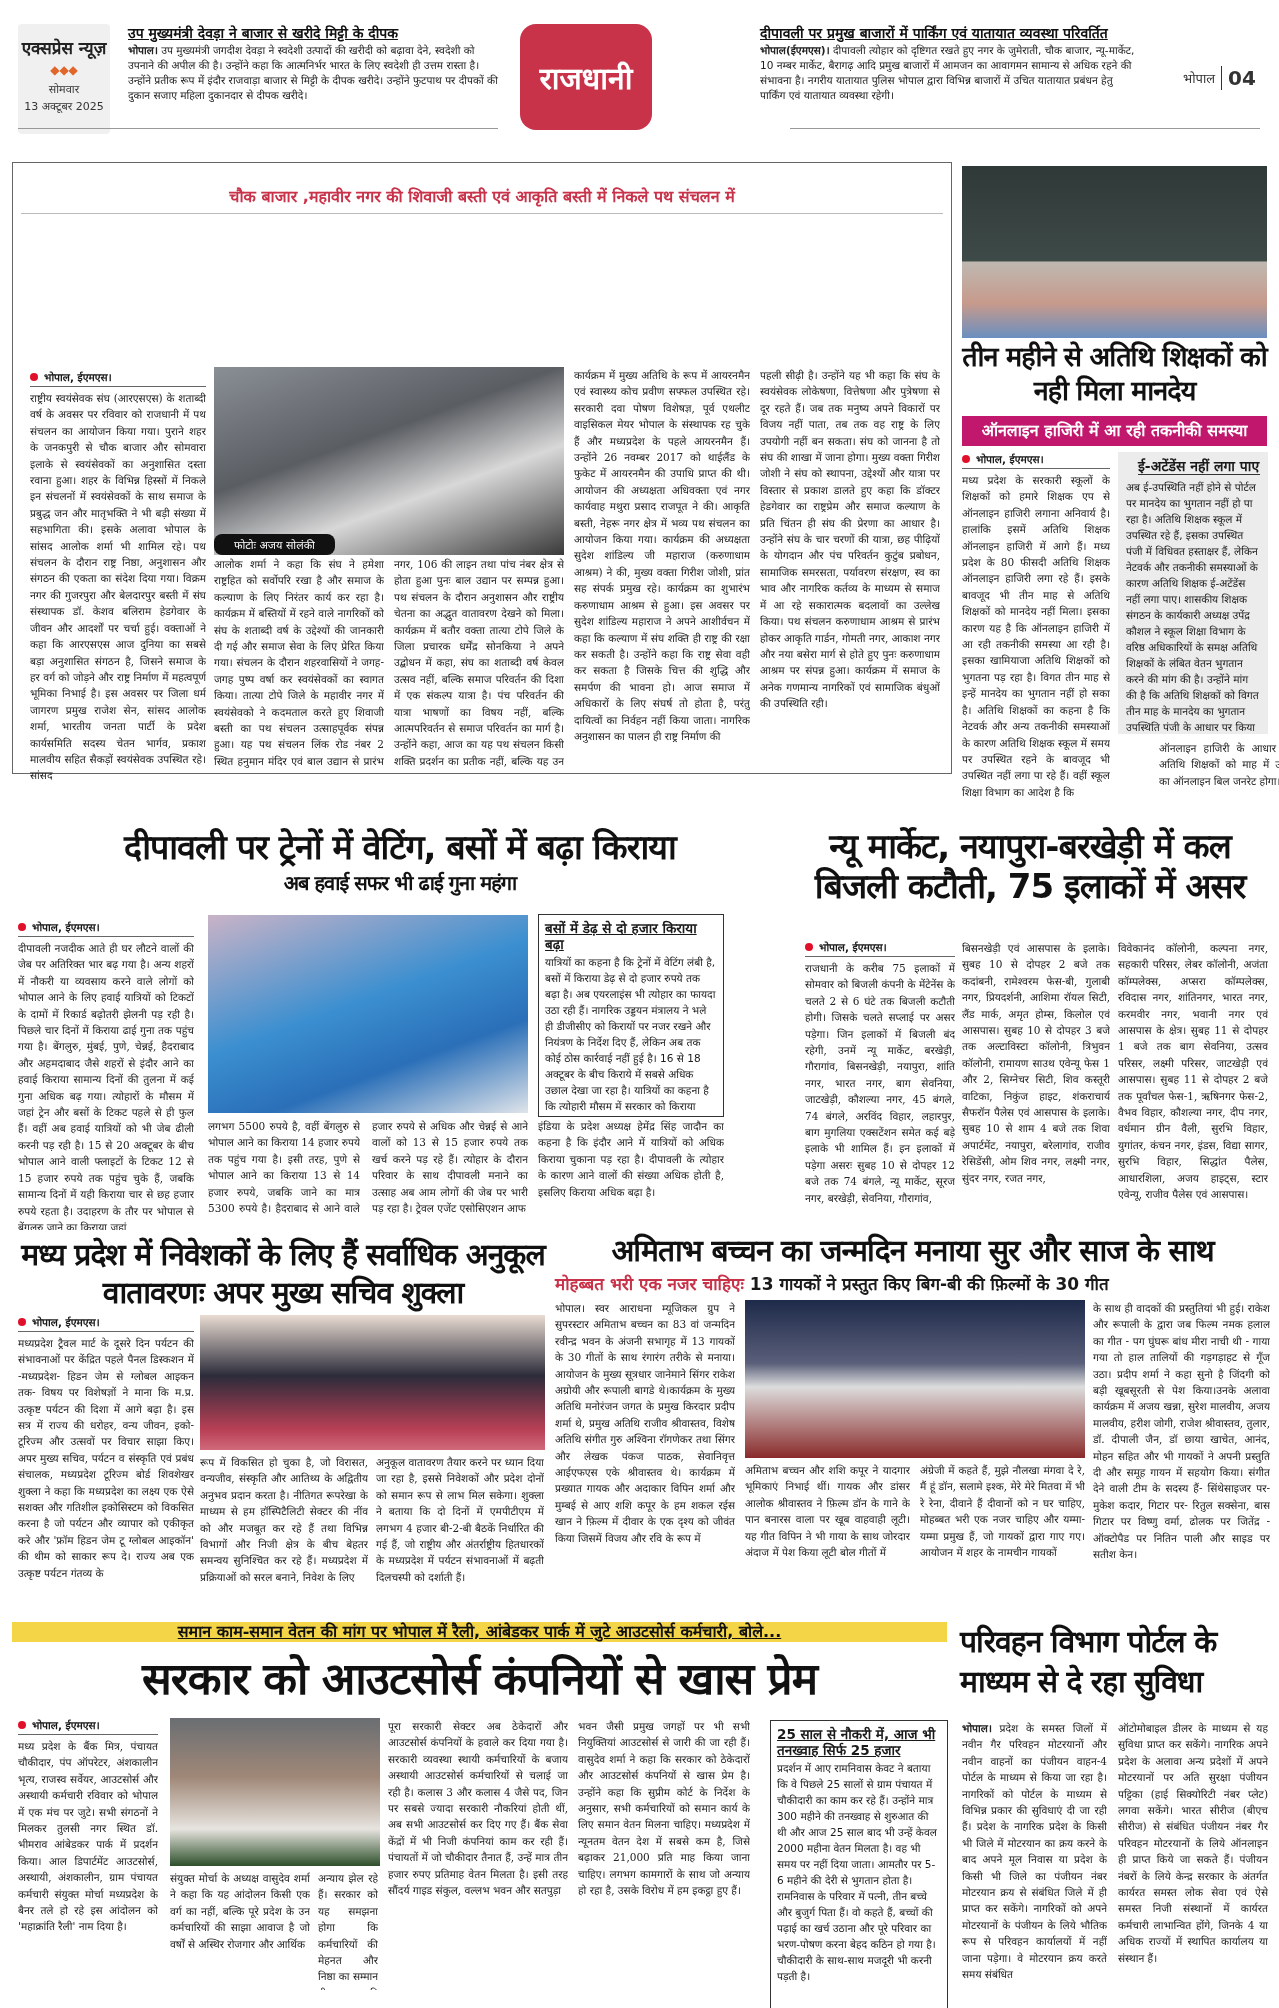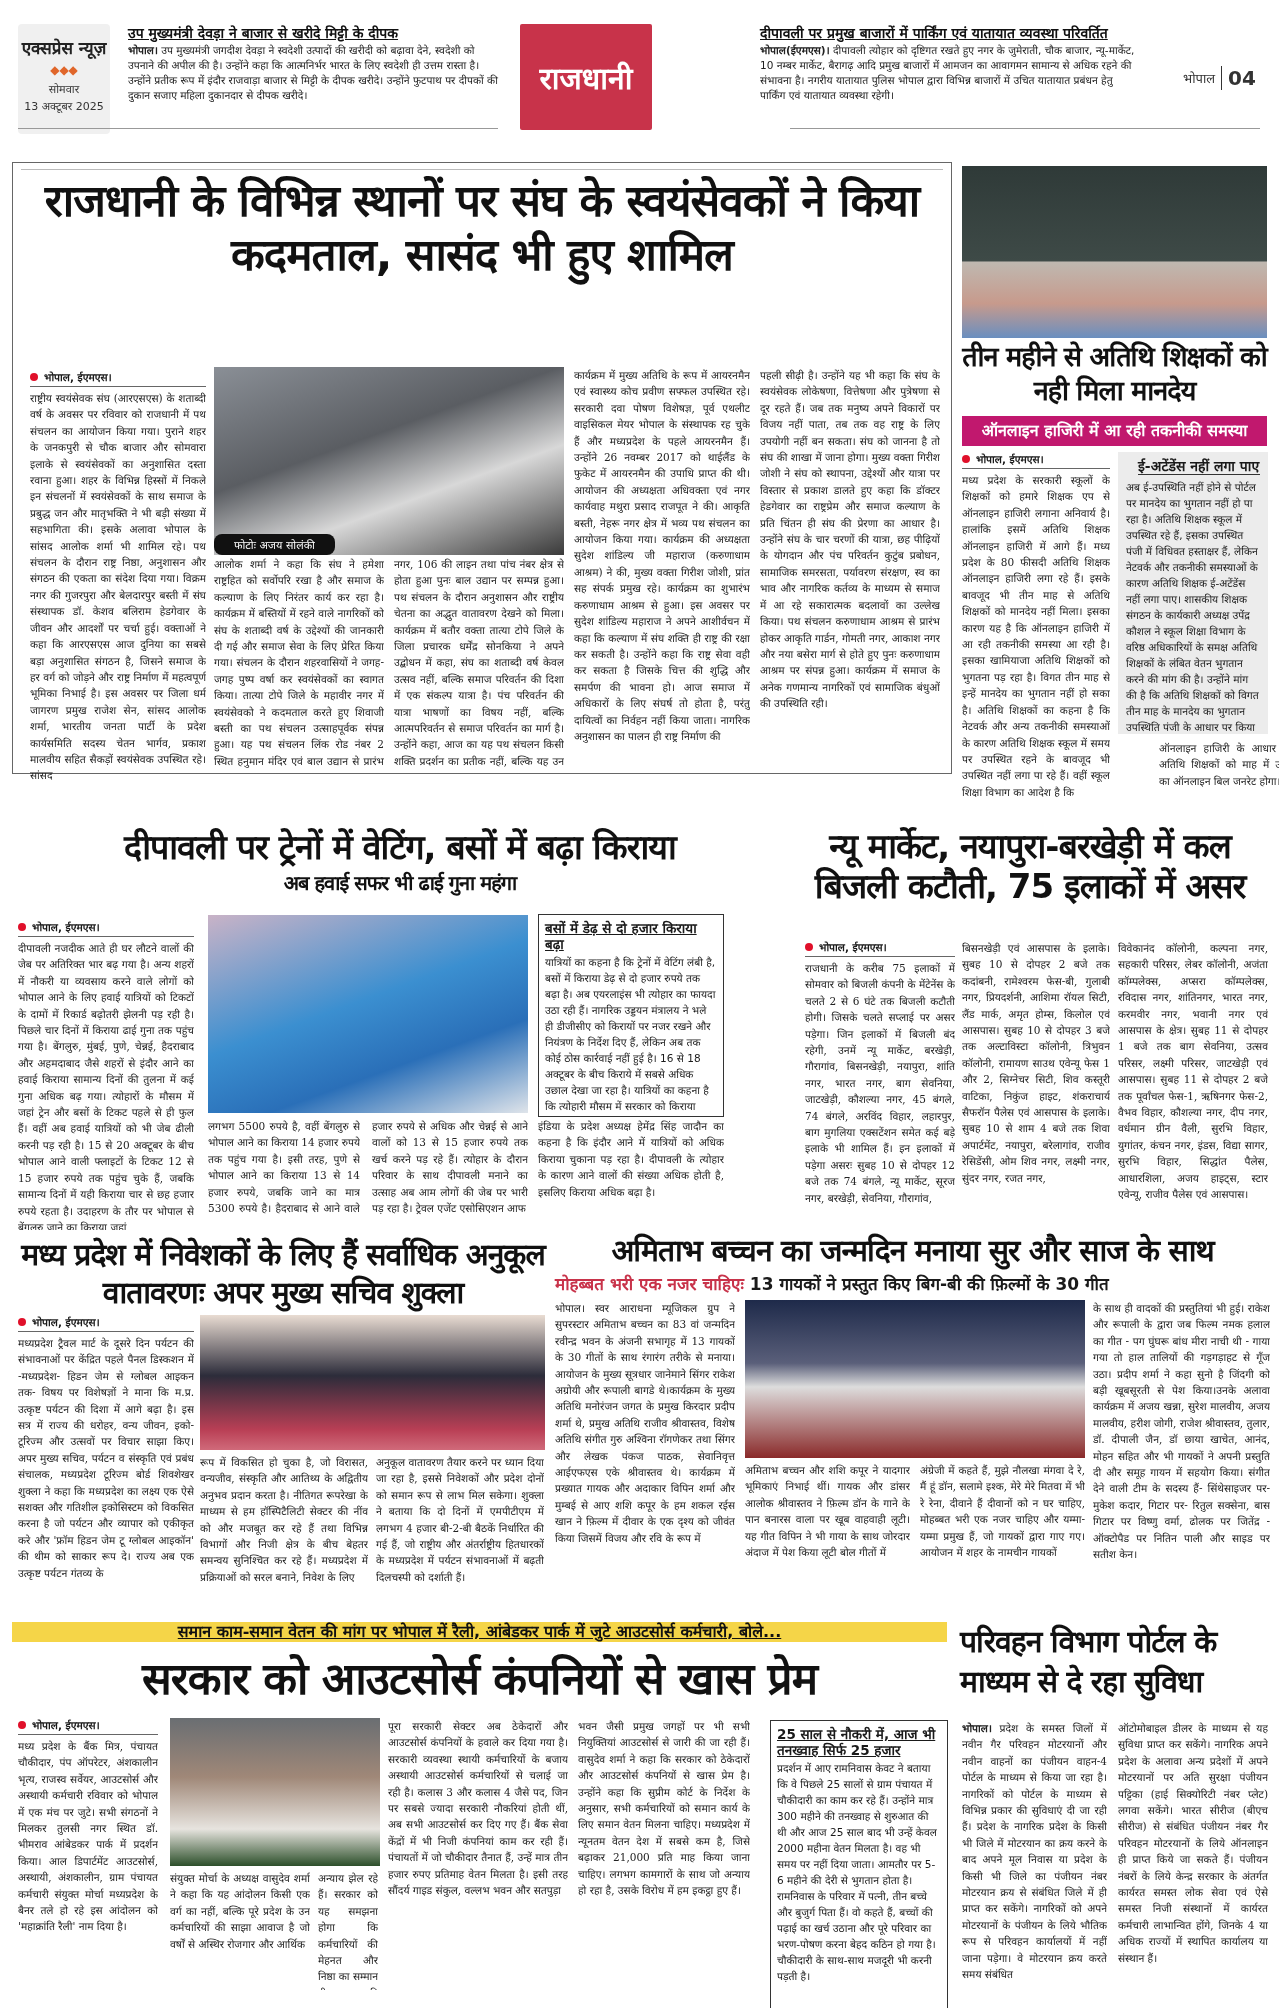--- a/index.html
+++ b/index.html
@@ -13,7 +13,7 @@
 .brief{font-size:10.5px;line-height:15px;color:#222;}
 .brief h3{font-size:14px;font-weight:bold;text-decoration:underline;margin-bottom:2px;color:#111;}
 .brief b{font-weight:bold;}
-.section-tag{left:520px;top:24px;width:132px;height:106px;background:#c8334a;border-radius:2px;color:#fff;font-size:30px;font-weight:bold;display:flex;align-items:center;justify-content:center;}
+.section-tag{left:520px;top:24px;width:132px;height:106px;background:#c8334a;border-radius:16px;color:#fff;font-size:30px;font-weight:bold;display:flex;align-items:center;justify-content:center;}
 .pagenum{left:1183px;top:66px;font-size:13px;color:#333;display:flex;align-items:center;gap:6px;}
 .pagenum .num{font-size:20px;font-weight:bold;border-left:1px solid #333;padding-left:6px;}
 .rule{height:1px;background:#999;}

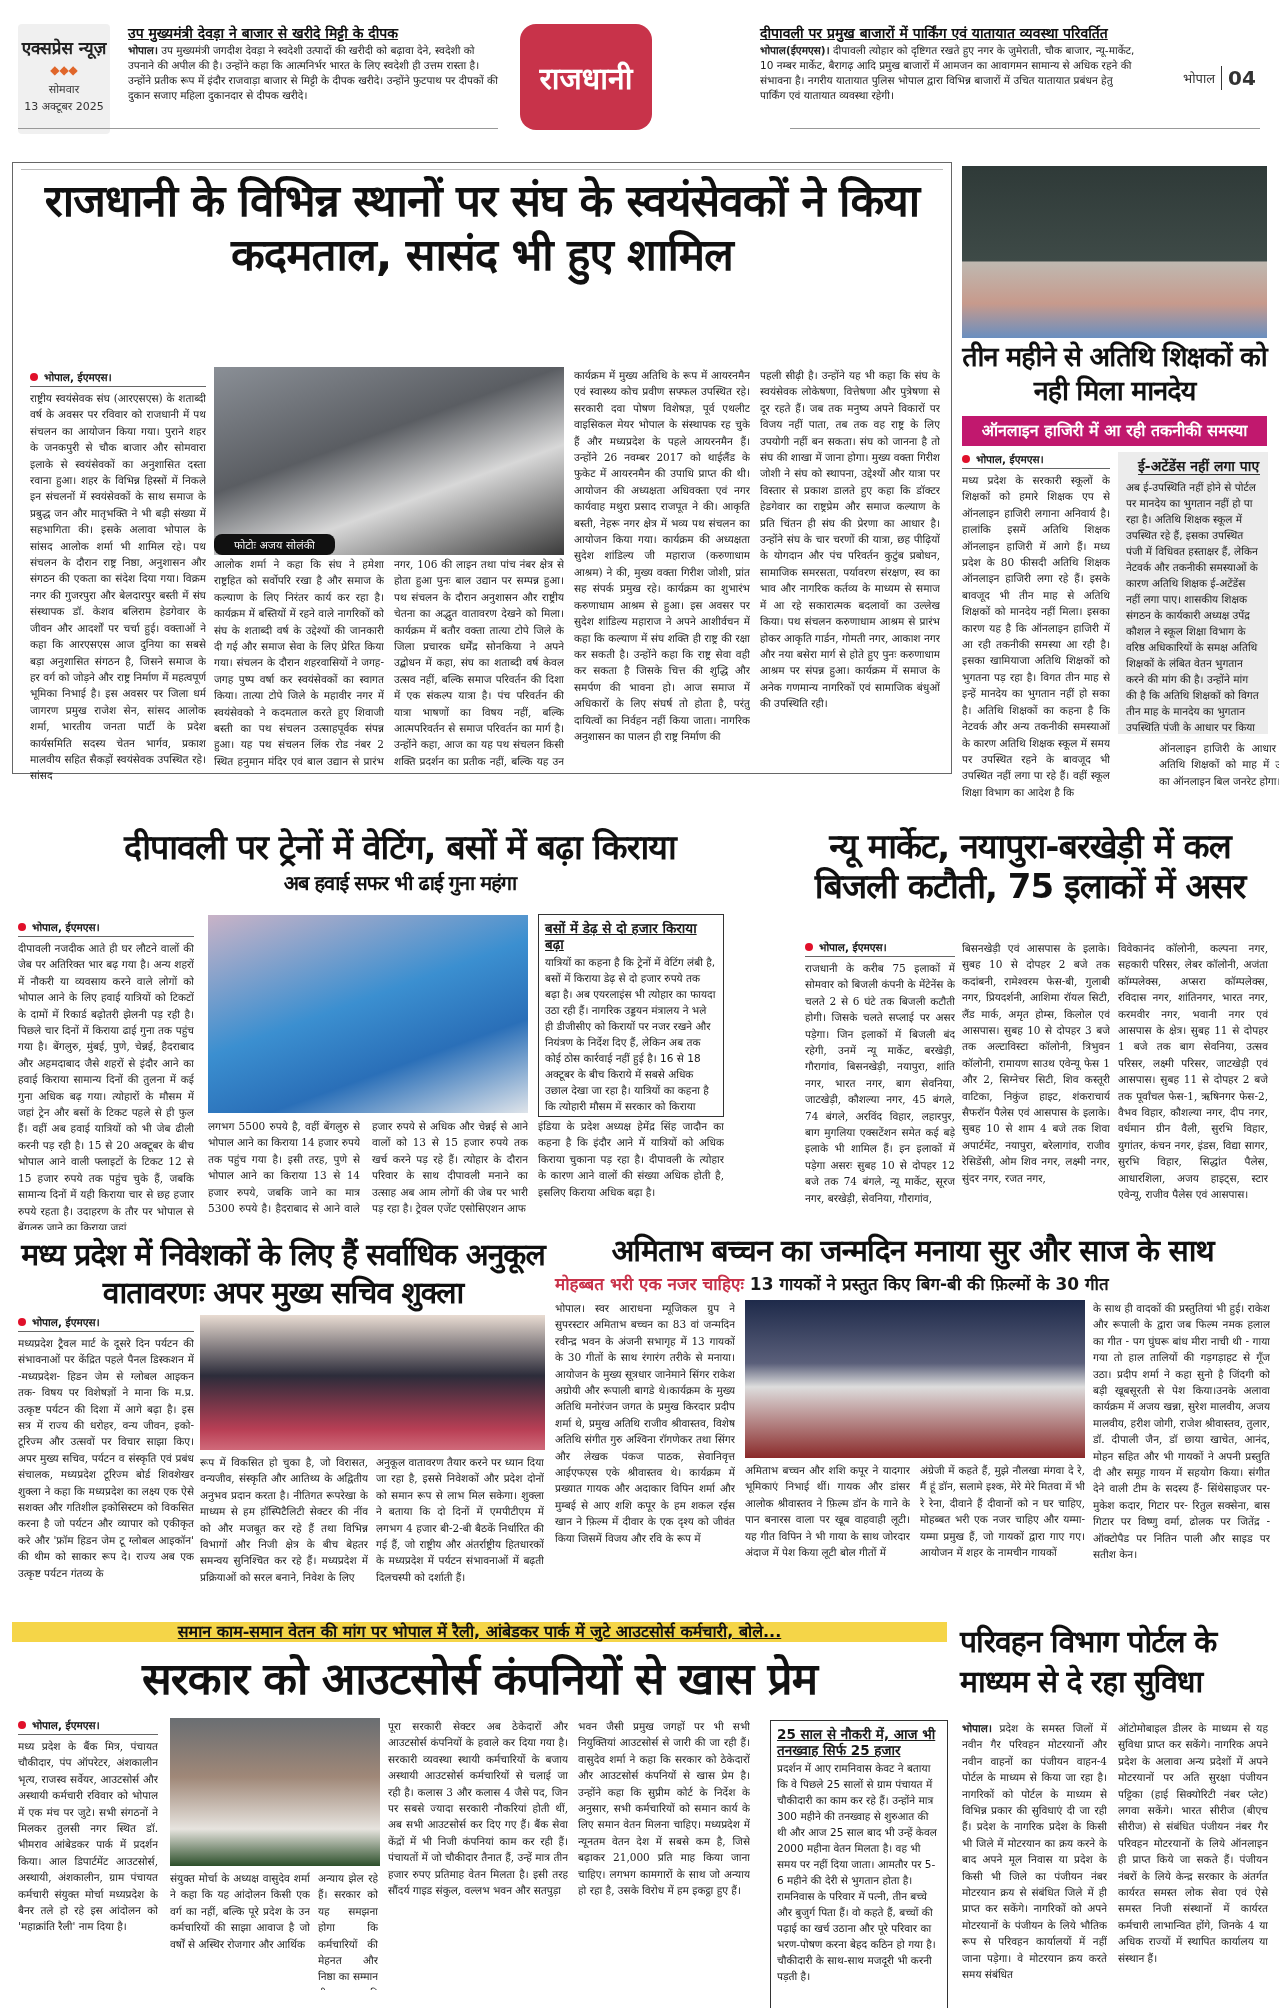--- a/index.html
+++ b/index.html
@@ -68,6 +68,7 @@
 <div class="abs rule" style="left:790px;top:128px;width:470px;"></div>
 
 <div class="abs boxed" style="left:12px;top:162px;width:940px;height:612px;">
+  <div class="kicker" style="margin-top:22px;">चौक बाजार ,महावीर नगर की शिवाजी बस्ती एवं आकृति बस्ती में निकले पथ संचलन में</div>
   <div class="rule" style="margin:6px 8px 0 8px;background:#bbb;"></div>
   <div class="headline" style="font-size:44px;line-height:54px;margin-top:4px;padding:0 20px;">राजधानी के विभिन्न स्थानों पर संघ के स्वयंसेवकों ने किया कदमताल, सासंद भी हुए शामिल</div>
 </div>

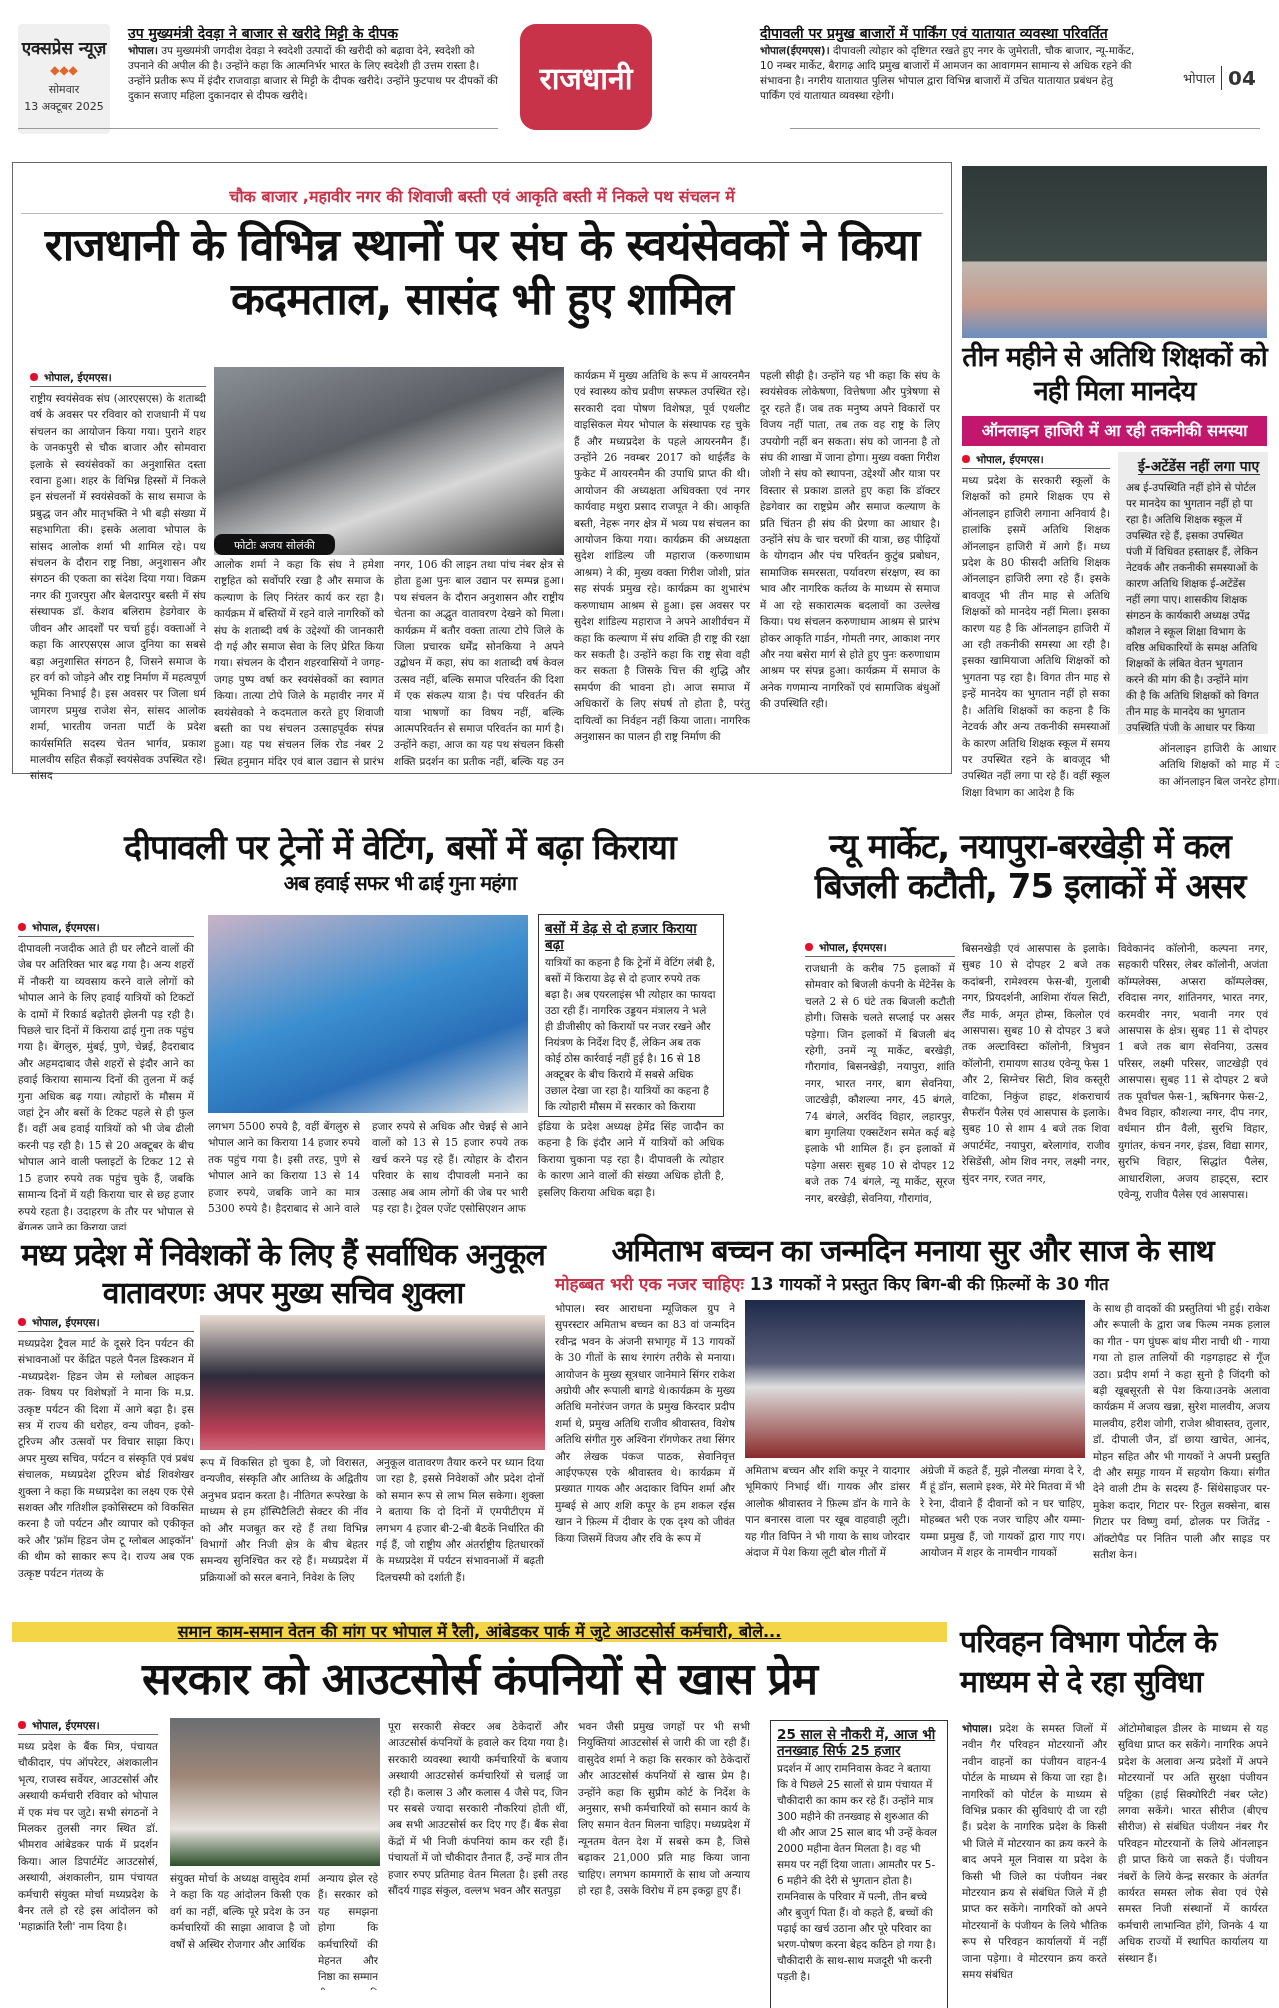--- a/index.html
+++ b/index.html
@@ -70,7 +70,6 @@
 <div class="abs boxed" style="left:12px;top:162px;width:940px;height:612px;">
   <div class="kicker" style="margin-top:22px;">चौक बाजार ,महावीर नगर की शिवाजी बस्ती एवं आकृति बस्ती में निकले पथ संचलन में</div>
   <div class="rule" style="margin:6px 8px 0 8px;background:#bbb;"></div>
-  <div class="headline" style="font-size:44px;line-height:54px;margin-top:4px;padding:0 20px;">राजधानी के विभिन्न स्थानों पर संघ के स्वयंसेवकों ने किया कदमताल, सासंद भी हुए शामिल</div>
 </div>
 
 <div class="abs" style="left:30px;top:370px;width:176px;">

